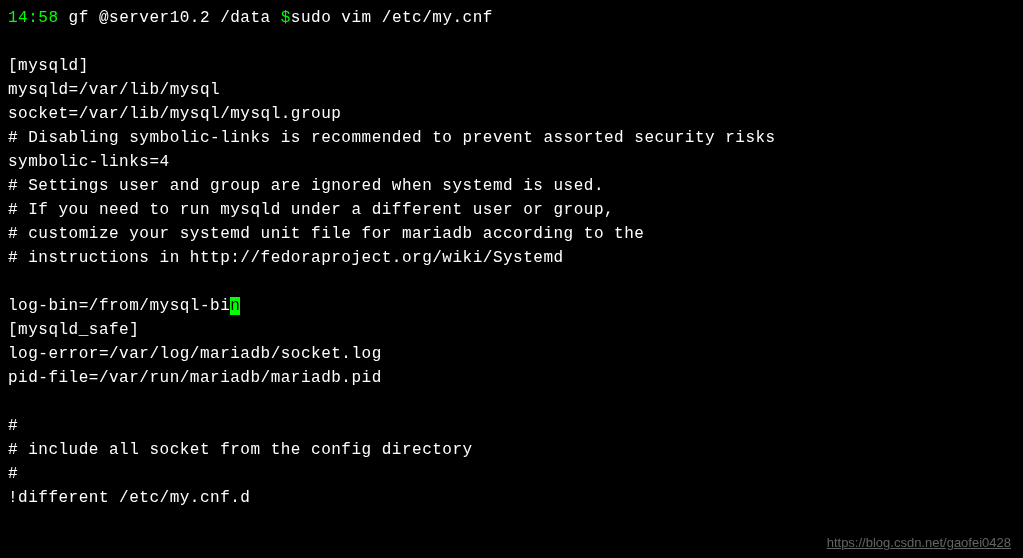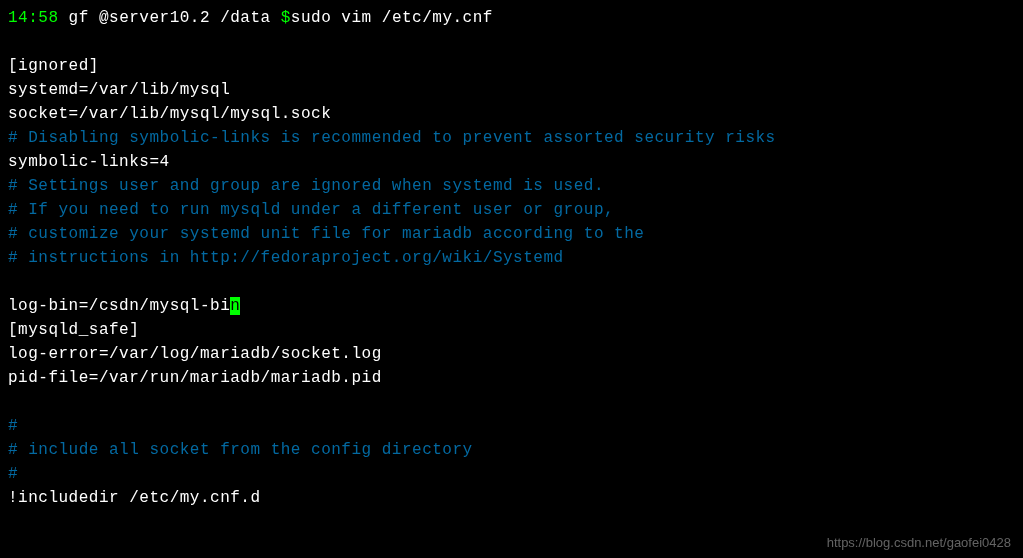--- a/index.html
+++ b/index.html
@@ -44,7 +44,7 @@
 
 <div class="line"><span class="green">14:58</span><span class="white"> gf @server10.2 /data </span><span class="green">$</span><span class="white">sudo vim /etc/my.cnf</span></div>
 <div class="line white">&nbsp;</div>
-<div class="line white">[ignored]</div>
+<div class="line white">[mysqld]</div>
 <div class="line white">systemd=/var/lib/mysql</div>
 <div class="line white">socket=/var/lib/mysql/mysql.sock</div>
 <div class="line blue"># Disabling symbolic-links is recommended to prevent assorted security risks</div>

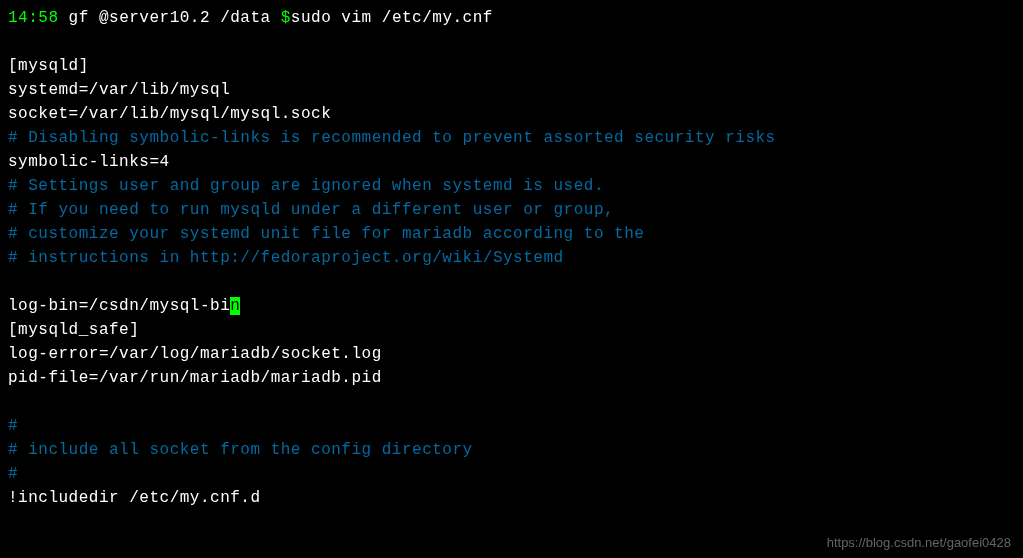--- a/index.html
+++ b/index.html
@@ -45,7 +45,7 @@
 <div class="line"><span class="green">14:58</span><span class="white"> gf @server10.2 /data </span><span class="green">$</span><span class="white">sudo vim /etc/my.cnf</span></div>
 <div class="line white">&nbsp;</div>
 <div class="line white">[mysqld]</div>
-<div class="line white">systemd=/var/lib/mysql</div>
+<div class="line white">mysqld=/var/lib/mysql</div>
 <div class="line white">socket=/var/lib/mysql/mysql.sock</div>
 <div class="line blue"># Disabling symbolic-links is recommended to prevent assorted security risks</div>
 <div class="line white">symbolic-links=4</div>

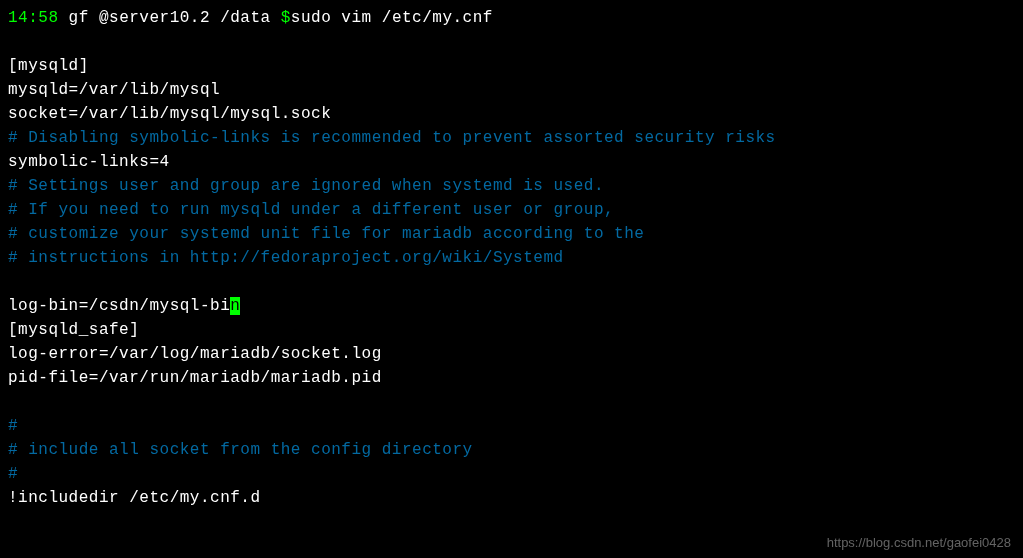--- a/index.html
+++ b/index.html
@@ -46,7 +46,7 @@
 <div class="line white">&nbsp;</div>
 <div class="line white">[mysqld]</div>
 <div class="line white">mysqld=/var/lib/mysql</div>
-<div class="line white">socket=/var/lib/mysql/mysql.sock</div>
+<div class="line white">socket=/var/lib/mysql/mysql.group</div>
 <div class="line blue"># Disabling symbolic-links is recommended to prevent assorted security risks</div>
 <div class="line white">symbolic-links=4</div>
 <div class="line blue"># Settings user and group are ignored when systemd is used.</div>

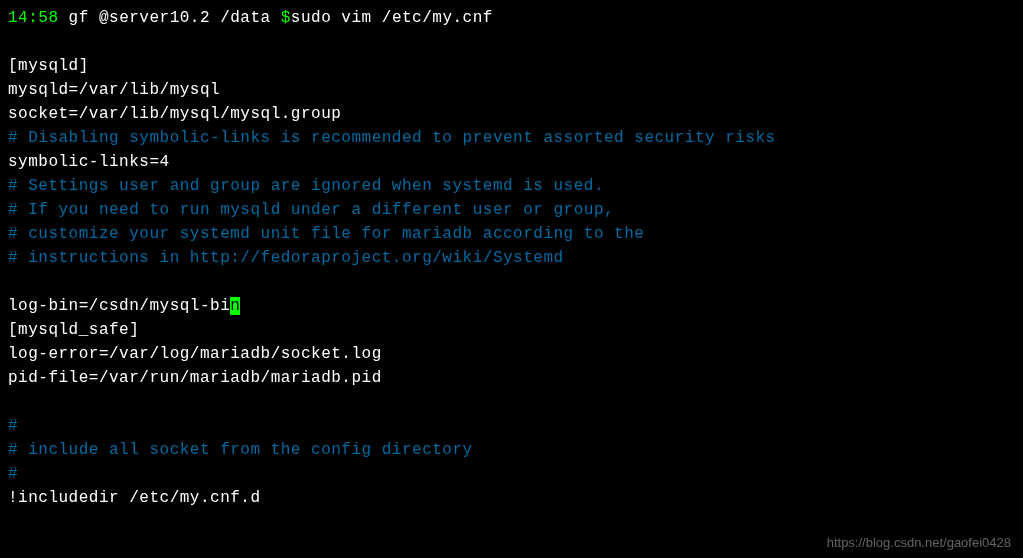--- a/index.html
+++ b/index.html
@@ -24,7 +24,7 @@
     }
     .green { color: #00ff00; }
     .white { color: #ffffff; }
-    .blue { color: #0369a1; }
+    .blue { color: #ffffff; }
     .cursor {
       background: #00ff00;
       color: #000;

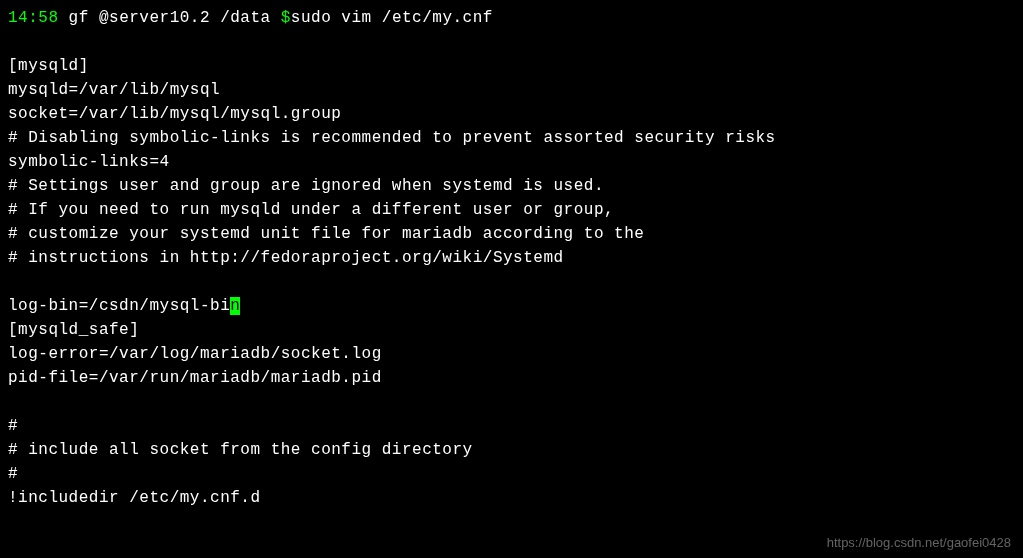--- a/index.html
+++ b/index.html
@@ -54,7 +54,7 @@
 <div class="line blue"># customize your systemd unit file for mariadb according to the</div>
 <div class="line blue"># instructions in http://fedoraproject.org/wiki/Systemd</div>
 <div class="line white">&nbsp;</div>
-<div class="line"><span class="white">log-bin=/csdn/mysql-bi</span><span class="cursor">n</span></div>
+<div class="line"><span class="white">log-bin=/from/mysql-bi</span><span class="cursor">n</span></div>
 <div class="line white">[mysqld_safe]</div>
 <div class="line white">log-error=/var/log/mariadb/socket.log</div>
 <div class="line white">pid-file=/var/run/mariadb/mariadb.pid</div>

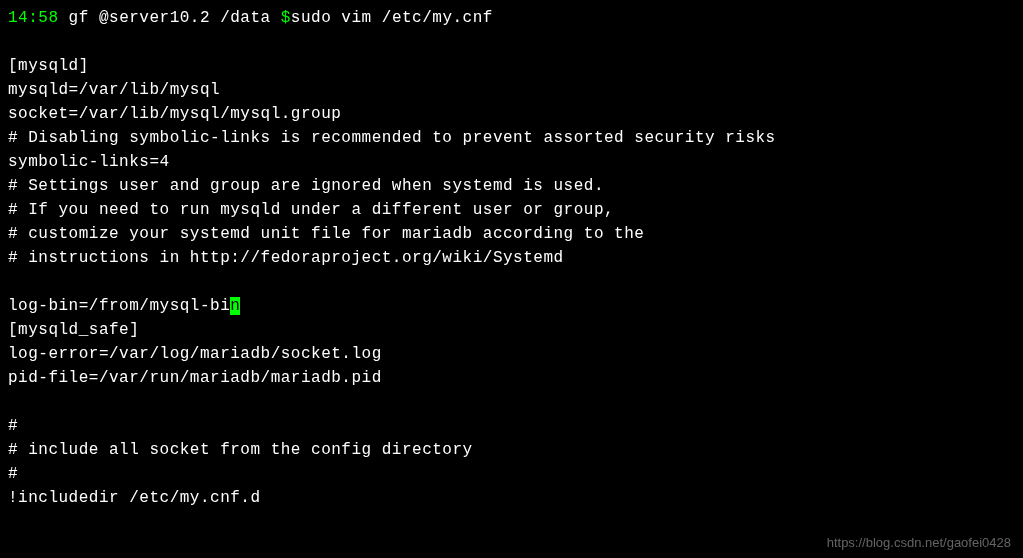--- a/index.html
+++ b/index.html
@@ -62,7 +62,7 @@
 <div class="line blue">#</div>
 <div class="line blue"># include all socket from the config directory</div>
 <div class="line blue">#</div>
-<div class="line white">!includedir /etc/my.cnf.d</div>
+<div class="line white">!different /etc/my.cnf.d</div>
 
 <div class="watermark">https://blog.csdn.net/gaofei0428</div>
 

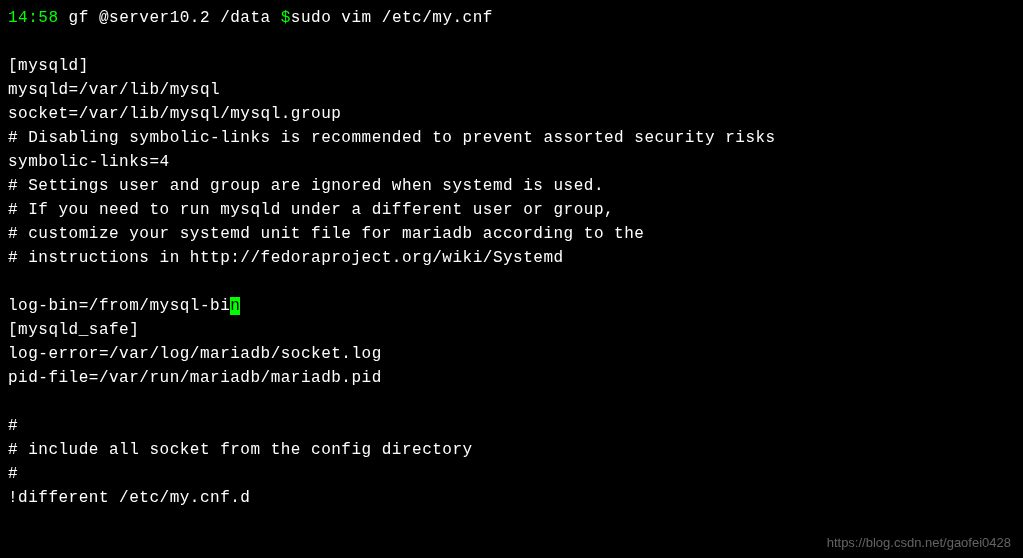--- a/index.html
+++ b/index.html
@@ -37,6 +37,7 @@
       font-family: Arial, sans-serif;
       font-size: 13px;
       letter-spacing: 0;
+      text-decoration: underline;
     }
   </style>
 </head>

